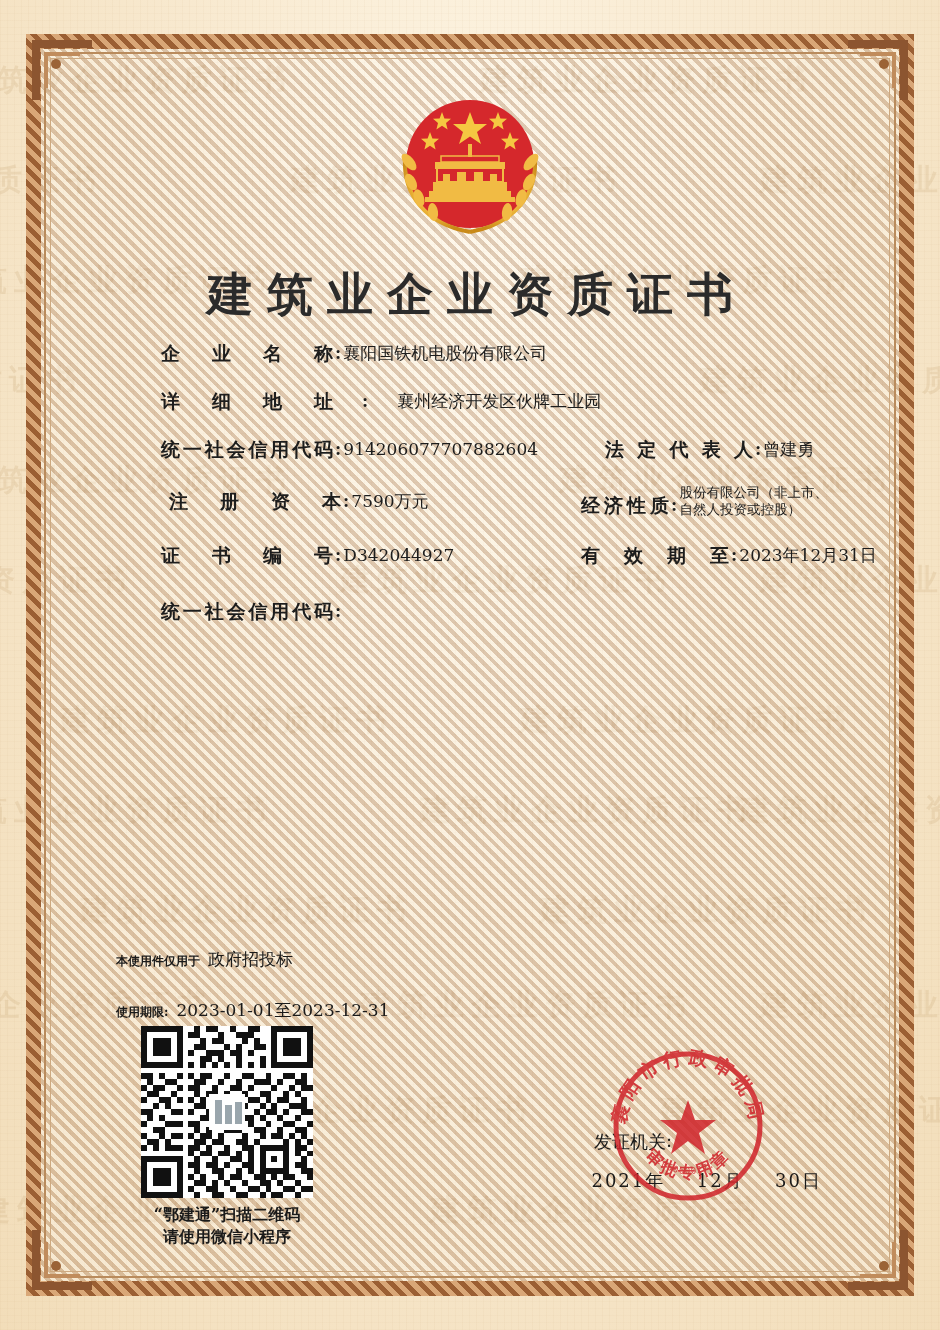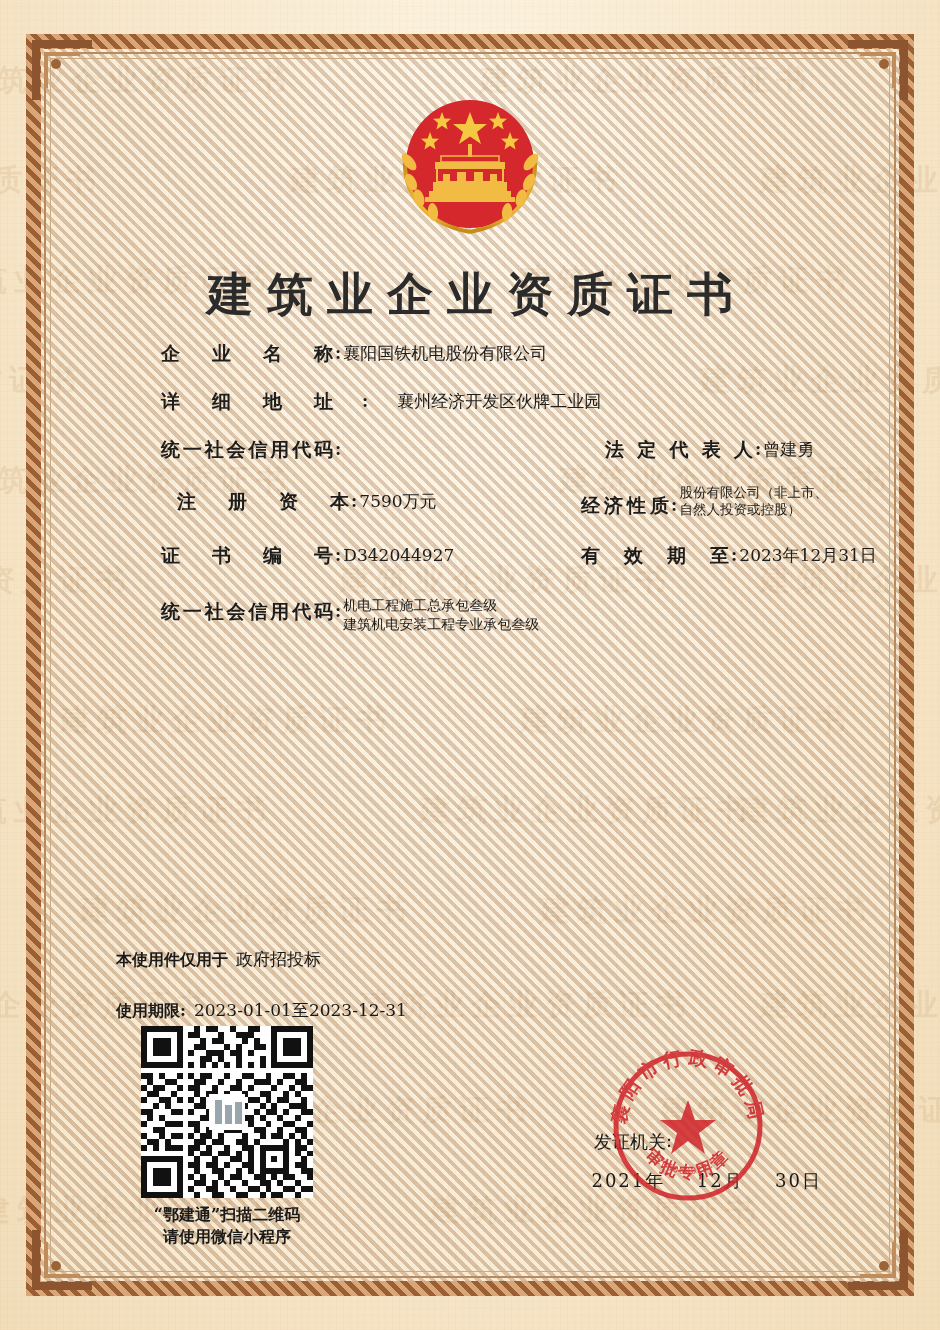--- a/index.html
+++ b/index.html
@@ -434,6 +434,7 @@
         <div class="field" style="left:0; top:0;">
           <span class="f-label" style="width:172px; display:inline-block; text-align:justify; text-align-last:justify;">统一社会信用代码</span>
           <span class="f-colon">:</span>
+          <span class="f-value">914206077707882604</span>
         </div>
         <div class="field" style="left:444px; top:0;">
           <span class="f-label" style="width:148px; display:inline-block; text-align:justify; text-align-last:justify;">法定代表人</span>

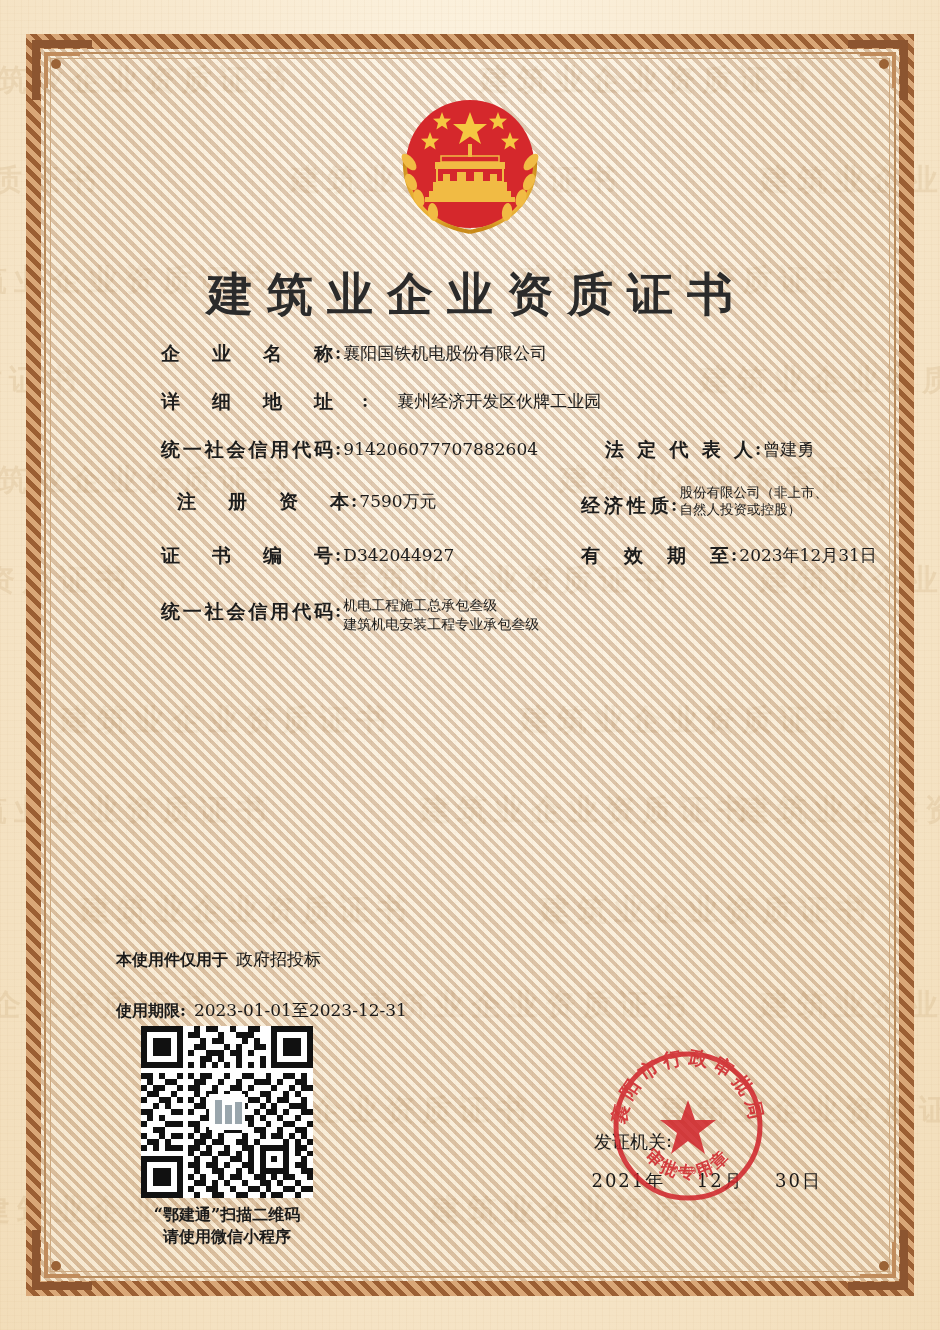--- a/index.html
+++ b/index.html
@@ -444,7 +444,7 @@
       </div>
 
       <div class="row" style="min-height:52px;">
-        <div class="field" style="left:16px; top:4px;align-items:flex-end;">
+        <div class="field" style="left:8px; top:4px;align-items:flex-end;">
           <span class="f-label" style="width:172px; display:inline-block; text-align:justify; text-align-last:justify;">注册资本</span>
           <span class="f-colon">:</span>
           <span class="f-value">7590万元</span>

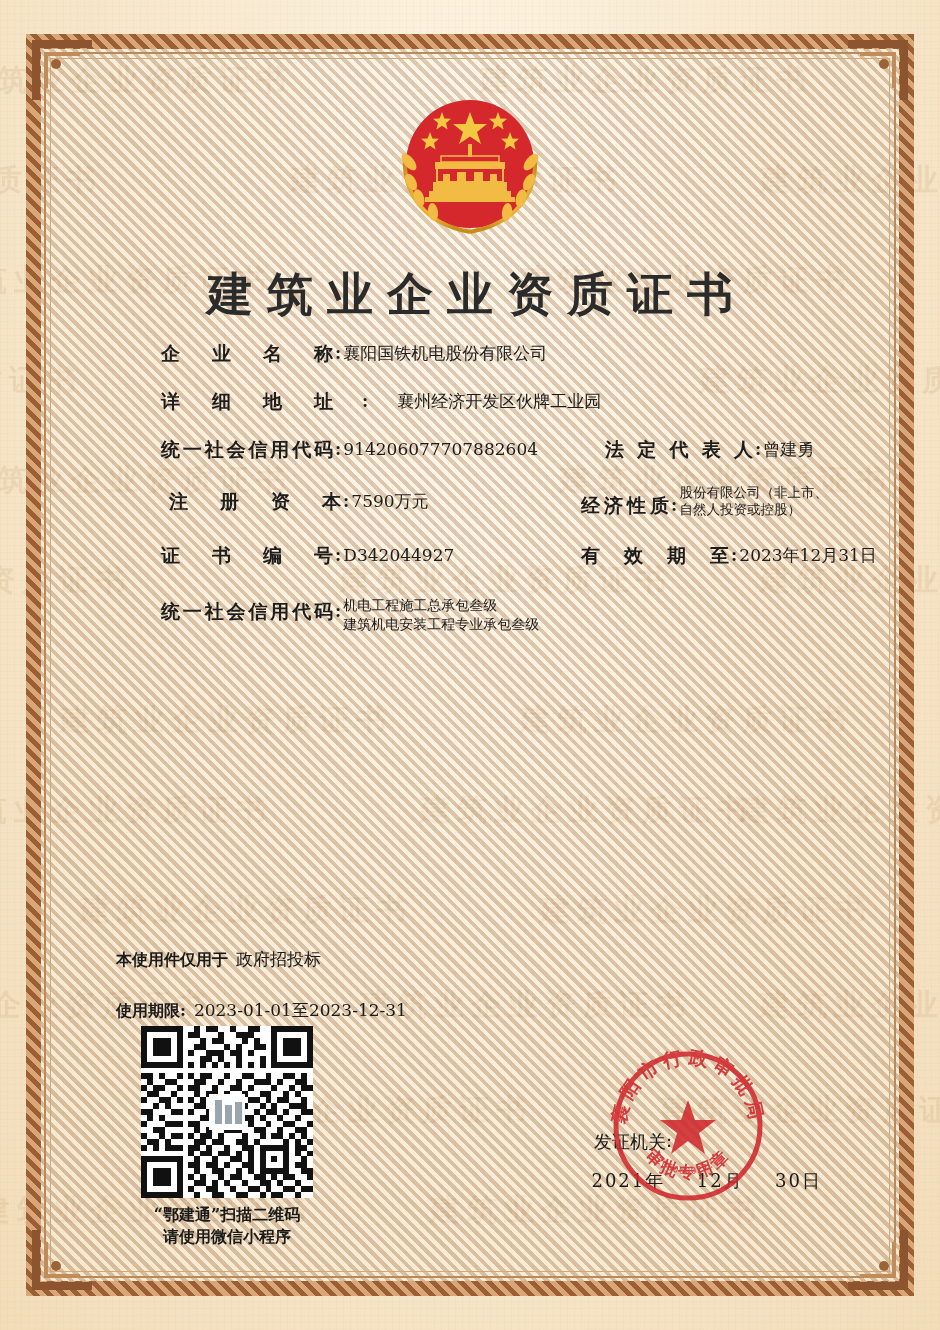--- a/index.html
+++ b/index.html
@@ -473,8 +473,6 @@
         <div class="field" style="left:0; top:0;">
           <span class="f-label" style="width:172px; display:inline-block; text-align:justify; text-align-last:justify; padding-top:2px;">统一社会信用代码</span>
           <span class="f-colon" style="padding-top:2px;">:</span>
-          <span class="f-value multi">机电工程施工总承包叁级
-建筑机电安装工程专业承包叁级</span>
         </div>
       </div>
 

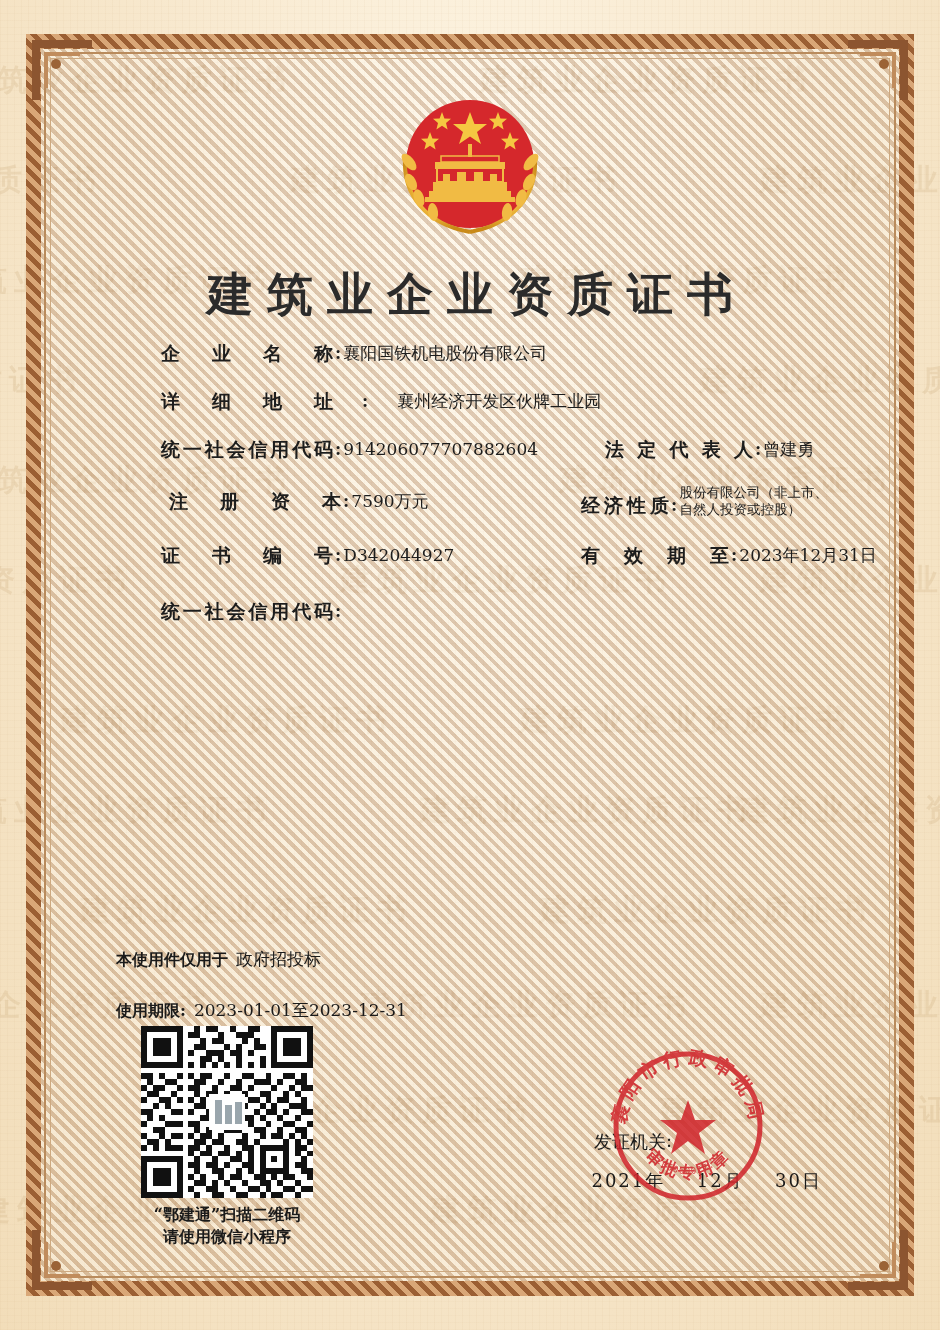--- a/index.html
+++ b/index.html
@@ -214,7 +214,7 @@
   .usage-label {
     font-family: "DejaVu Serif", "Liberation Serif", serif;
     font-weight: bold;
-    font-size: 16px;
+    font-size: 12px;
     color: #1a1a1a;
     white-space: nowrap;
   }

